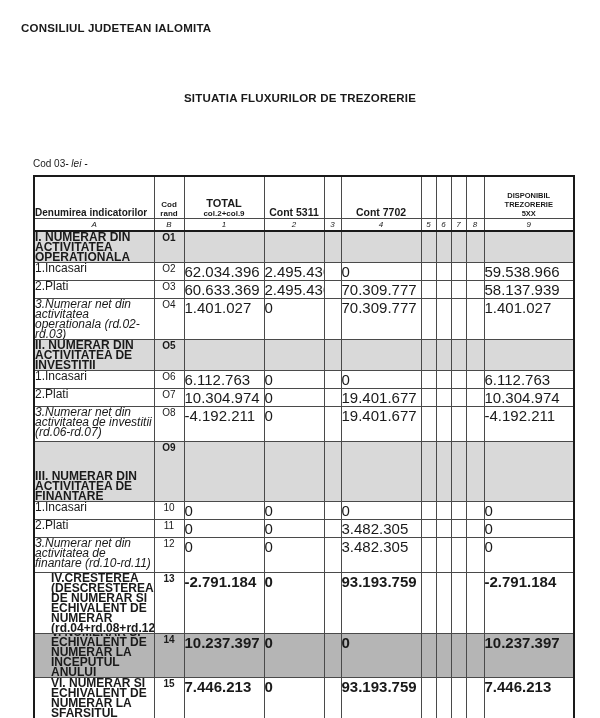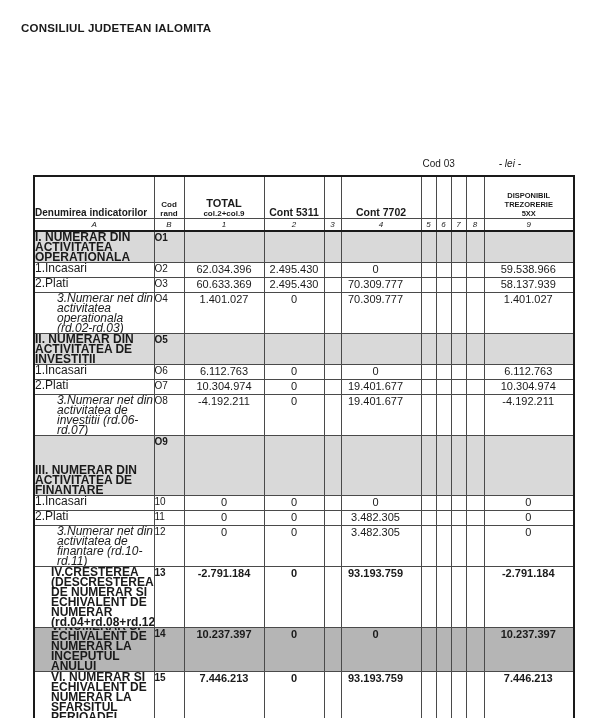--- a/index.html
+++ b/index.html
@@ -96,6 +96,7 @@
 <div class="org">CONSILIUL JUDETEAN IALOMITA</div>
 
 <div class="titles">
+  <div class="doc-title">SITUATIA FLUXURILOR DE TREZORERIE</div>
 </div>
 
 <div class="meta">

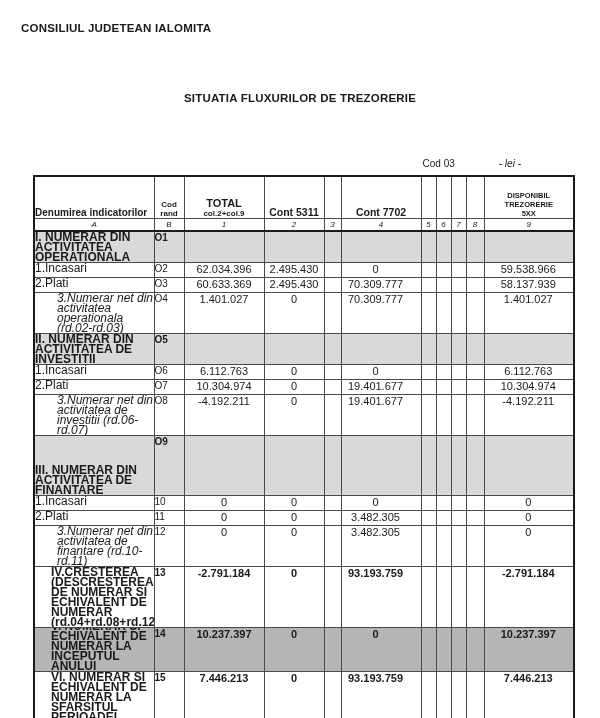--- a/index.html
+++ b/index.html
@@ -28,7 +28,7 @@
   .doc-subtitle{font-size:10px;font-weight:bold;margin-top:4px;}
   .meta{
     position:absolute;top:158px;left:33px;width:540px;
-    display:flex;justify-content:flex-end;align-items:flex-end;
+    display:flex;justify-content:flex-start;align-items:flex-end;
     font-size:10px;
   }
   .lei{font-style:italic;margin-right:52px;margin-left:44px;}

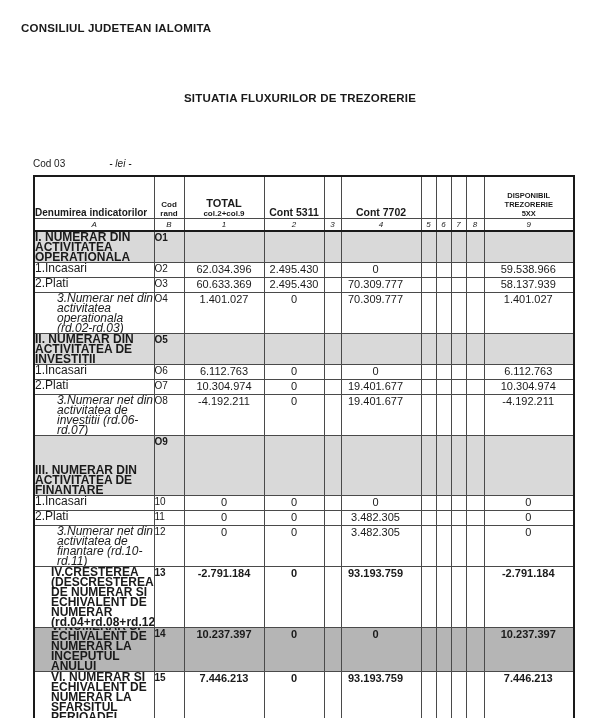--- a/index.html
+++ b/index.html
@@ -31,7 +31,7 @@
     display:flex;justify-content:flex-start;align-items:flex-end;
     font-size:10px;
   }
-  .lei{font-style:italic;margin-right:52px;margin-left:44px;}
+  .lei{font-style:italic;margin-right:52px;}
 
   table.flux{
     position:absolute;top:175px;left:33px;

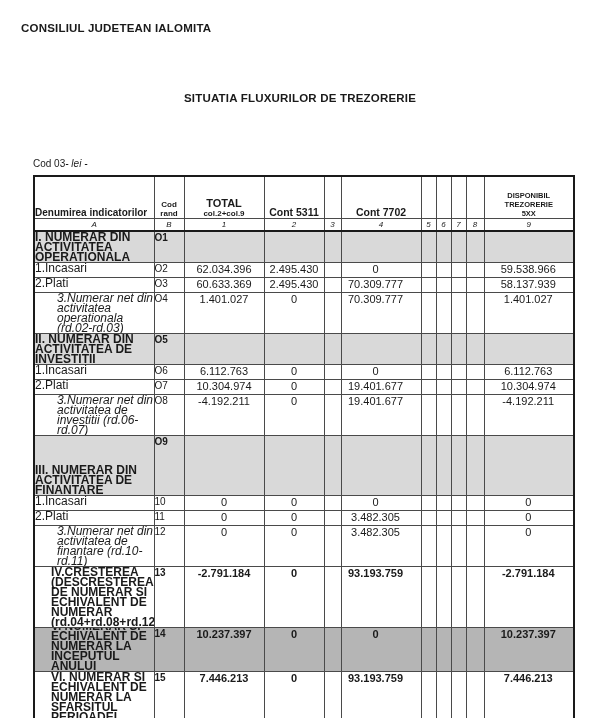--- a/index.html
+++ b/index.html
@@ -67,7 +67,7 @@
     padding:1px 2px;text-align:left;vertical-align:top;
   }
   td.cod{
-    font-size:10px;text-align:left;vertical-align:top;padding-top:1px;
+    font-size:10px;text-align:center;vertical-align:top;padding-top:1px;
   }
   td.num{
     font-size:11px;text-align:center;vertical-align:top;

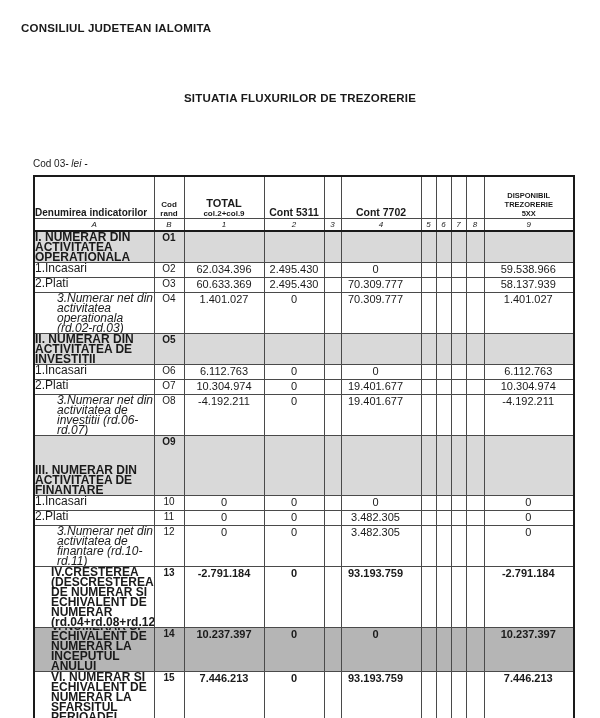--- a/index.html
+++ b/index.html
@@ -70,7 +70,7 @@
     font-size:10px;text-align:center;vertical-align:top;padding-top:1px;
   }
   td.num{
-    font-size:11px;text-align:center;vertical-align:top;
+    font-size:15px;text-align:left;vertical-align:top;
     padding:1.5px 4px 1px 1px;white-space:nowrap;margin-left:36px;
   }
   td.num.c7702{padding-right:11px;}

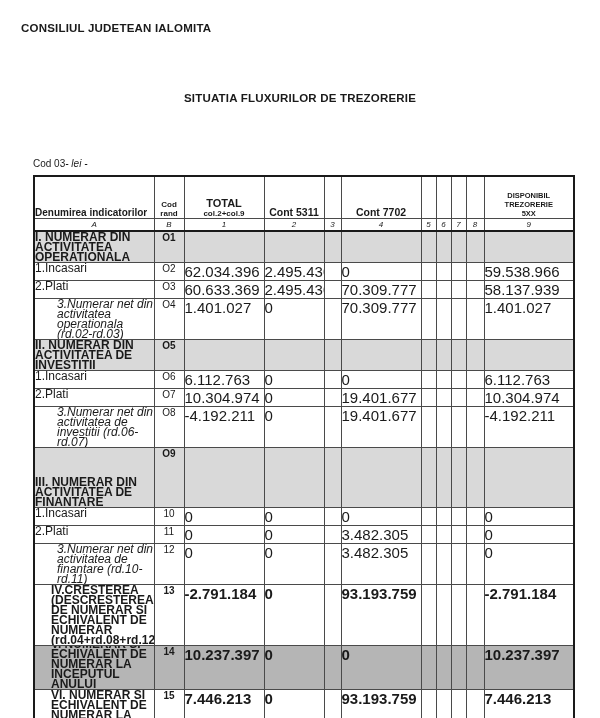--- a/index.html
+++ b/index.html
@@ -79,7 +79,7 @@
   tr.row-section td{background:var(--shade);height:30px;}
   tr.row-section td.lbl{font-weight:bold;}
   tr.row-section td.cod{font-weight:bold;}
-  tr.row-net td.lbl{font-style:italic;padding-left:22px;}
+  tr.row-net td.lbl{font-style:italic;}
   tr.row-net td{height:34px;}
   tr.row-grand td.lbl, tr.row-grand-dark td.lbl{font-weight:bold;padding-left:16px;}
   tr.row-grand td.num, tr.row-grand-dark td.num,

